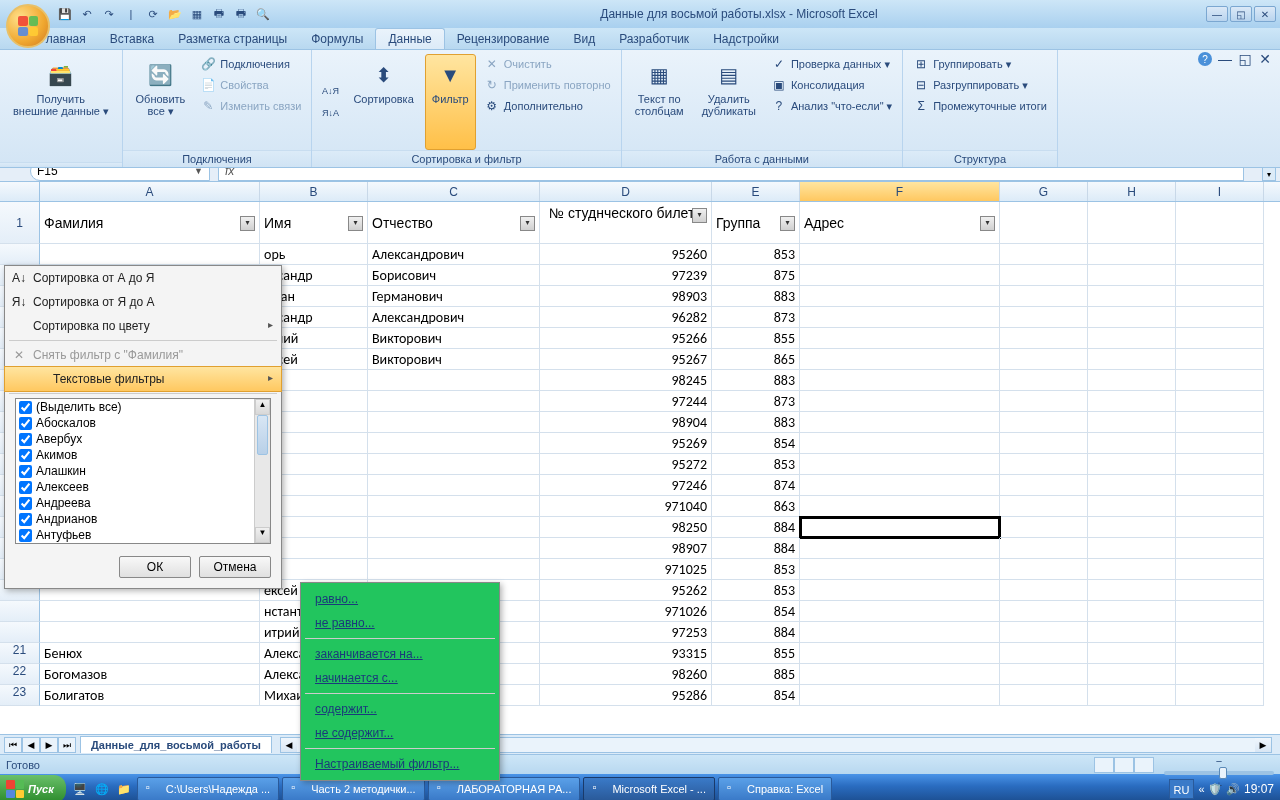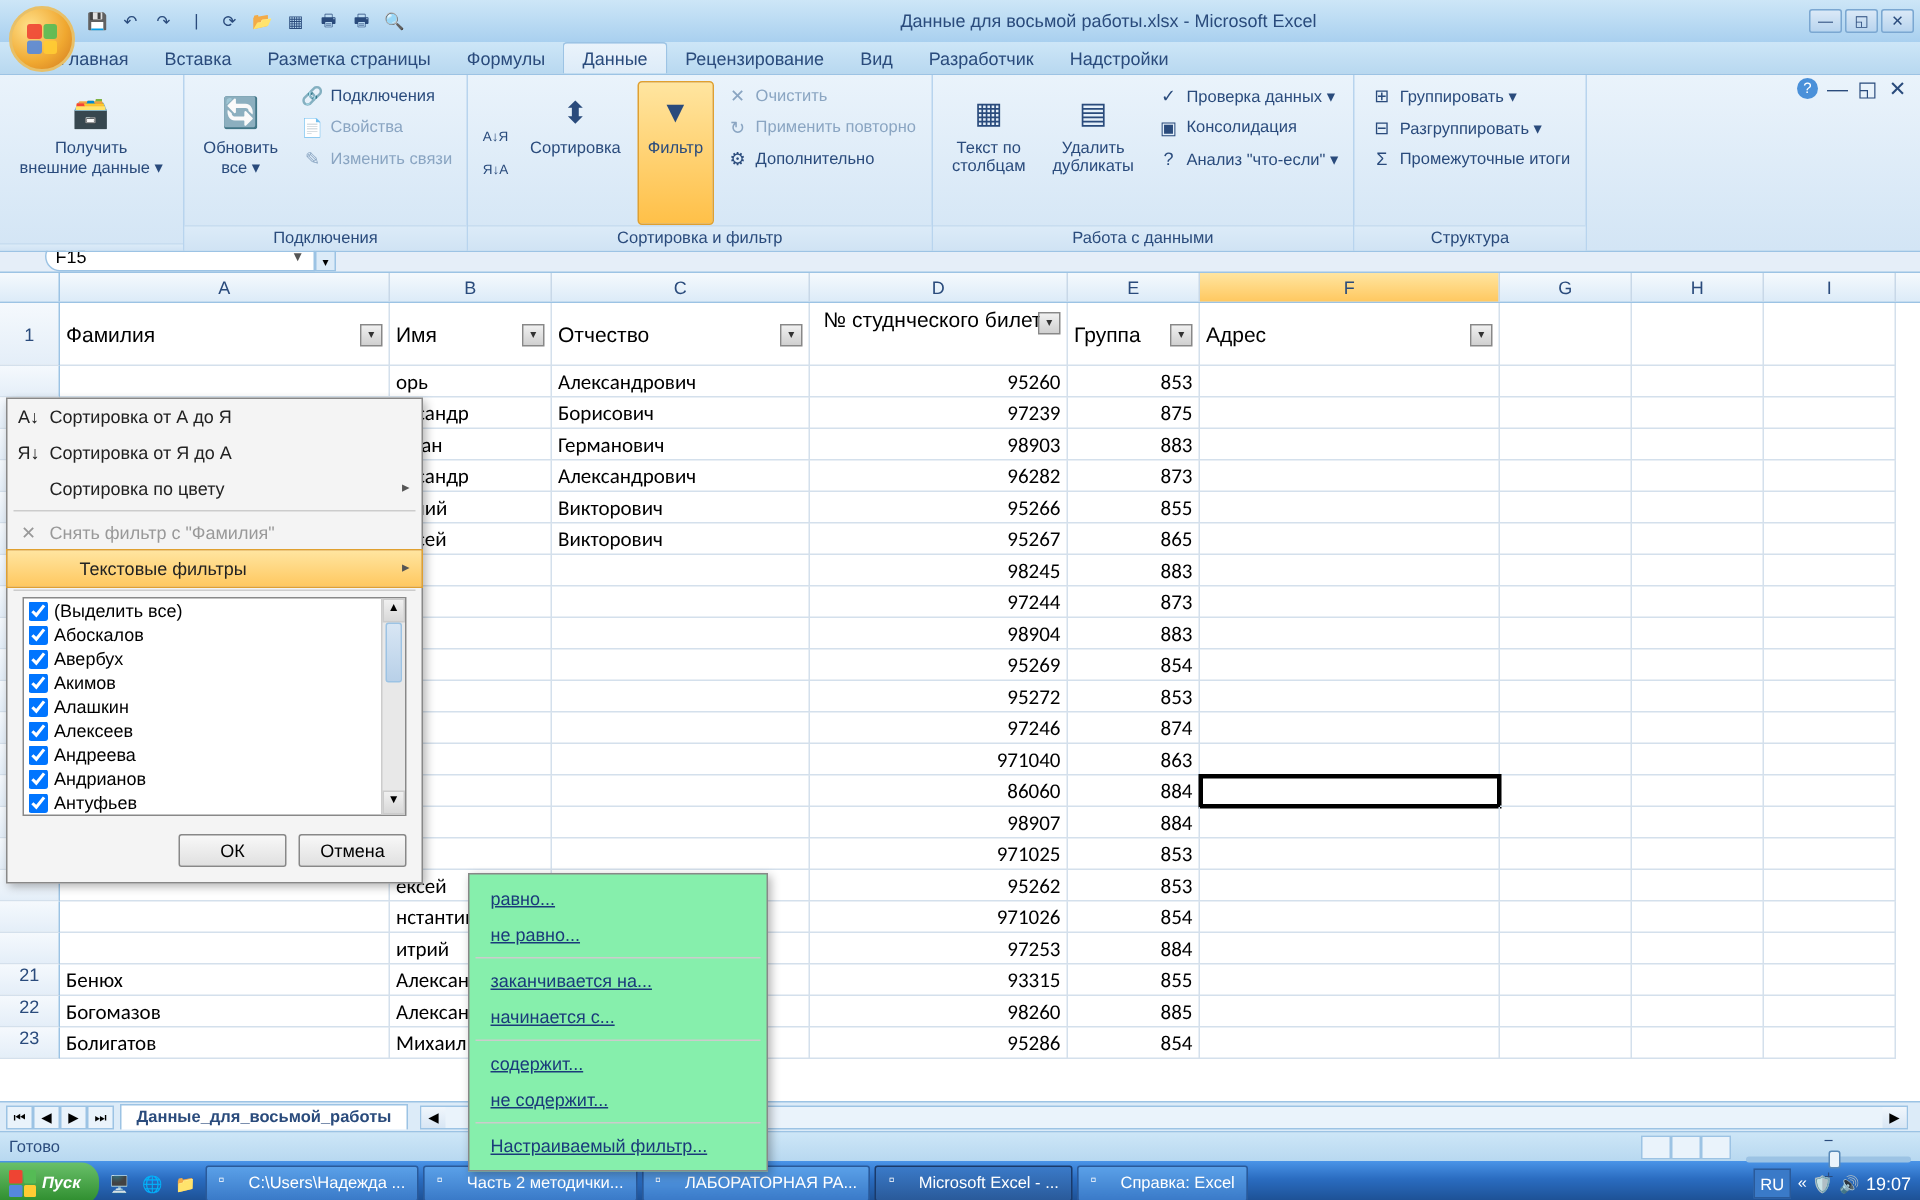--- a/index.html
+++ b/index.html
@@ -302,6 +302,9 @@
   <div class="namebox">
     <span>F15</span>
       <span class="dd">▼</span>
+  </div>
+  <div class="fxbox">
+    <span class="fx">fx</span>
   </div>
   <div class="fbar-expand">▾</div>
 </div>

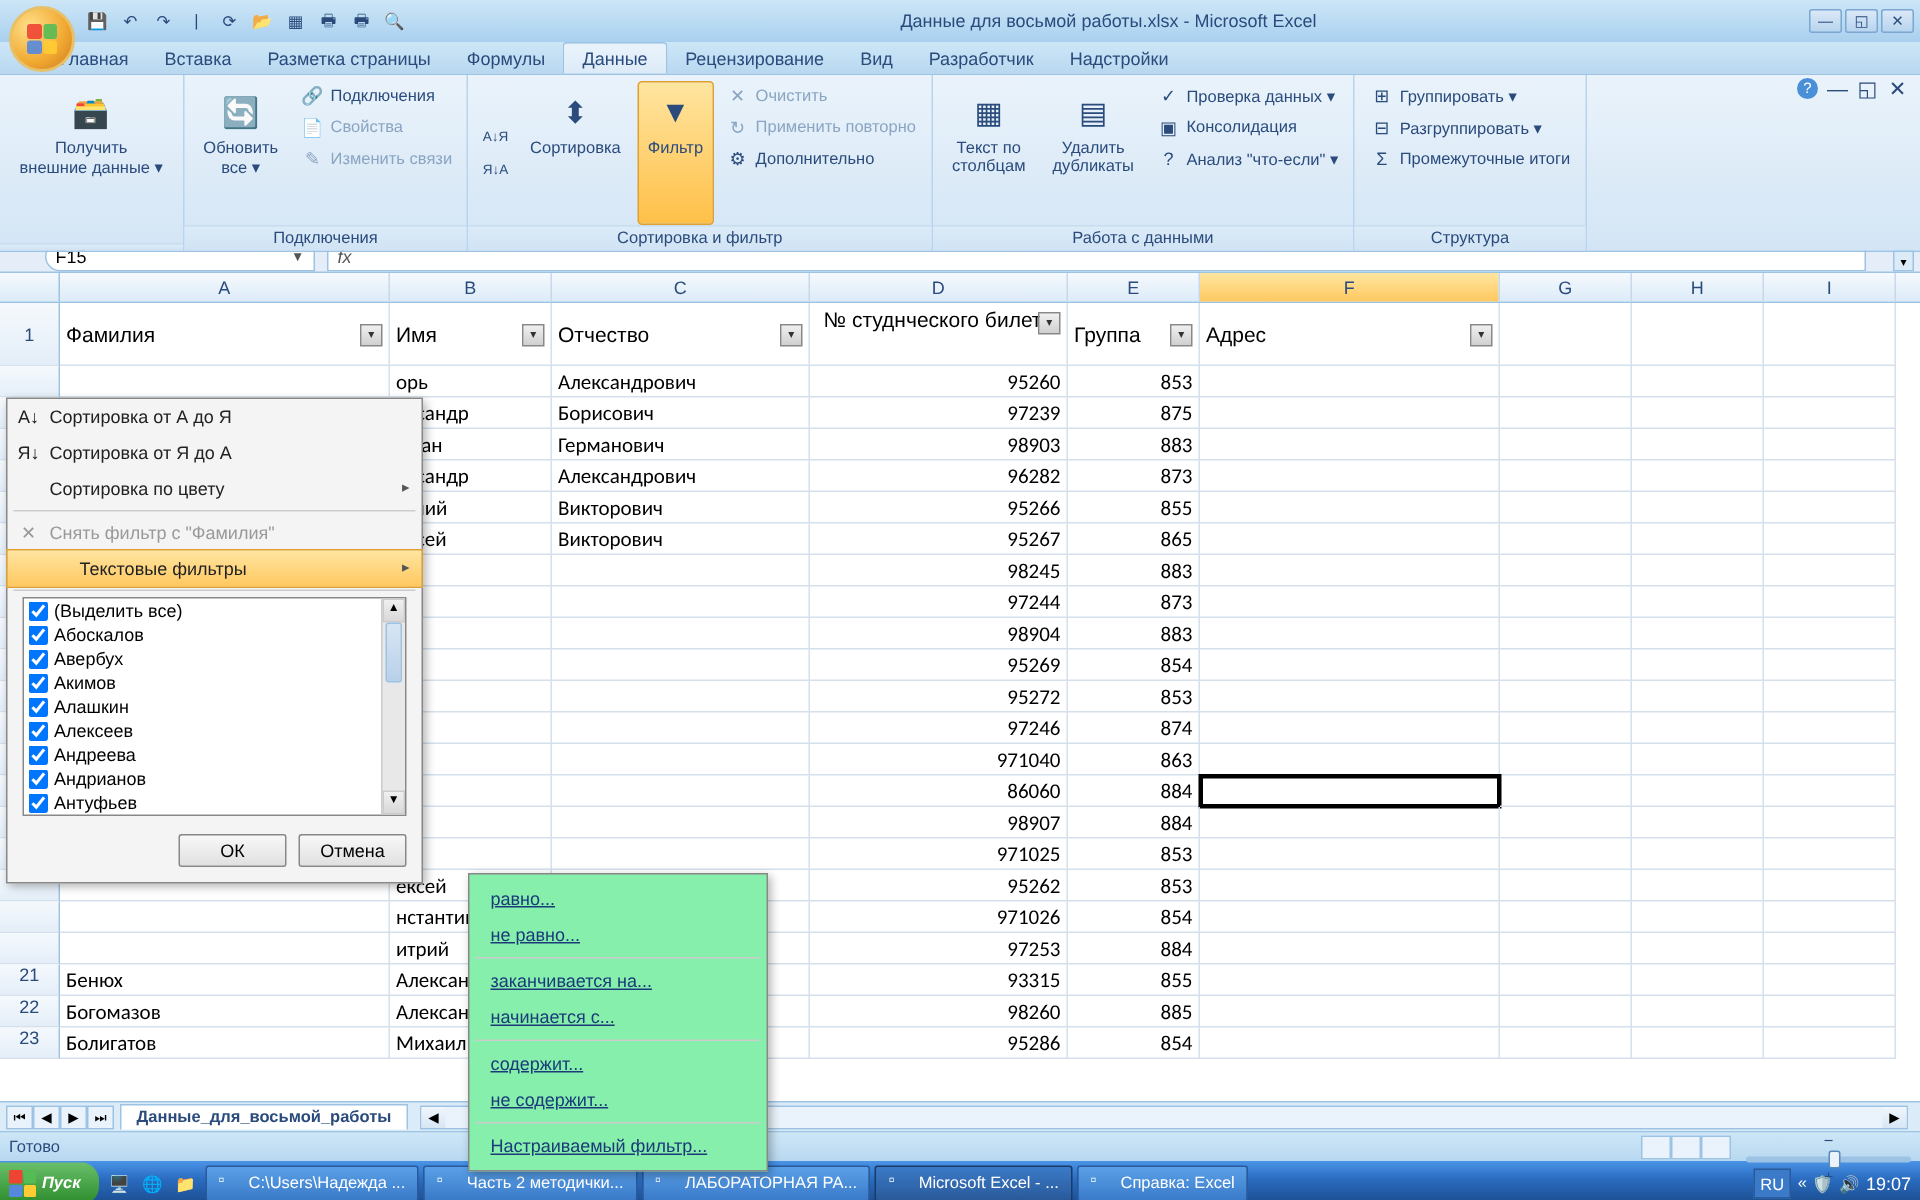--- a/index.html
+++ b/index.html
@@ -518,7 +518,7 @@
           <div class="cell cA"></div>
           <div class="cell cB"></div>
           <div class="cell cC"></div>
-          <div class="cell cD num">86060</div>
+          <div class="cell cD num">98250</div>
           <div class="cell cE num">884</div>
           <div class="cell cF selcell"></div>
           <div class="cell cG"></div>

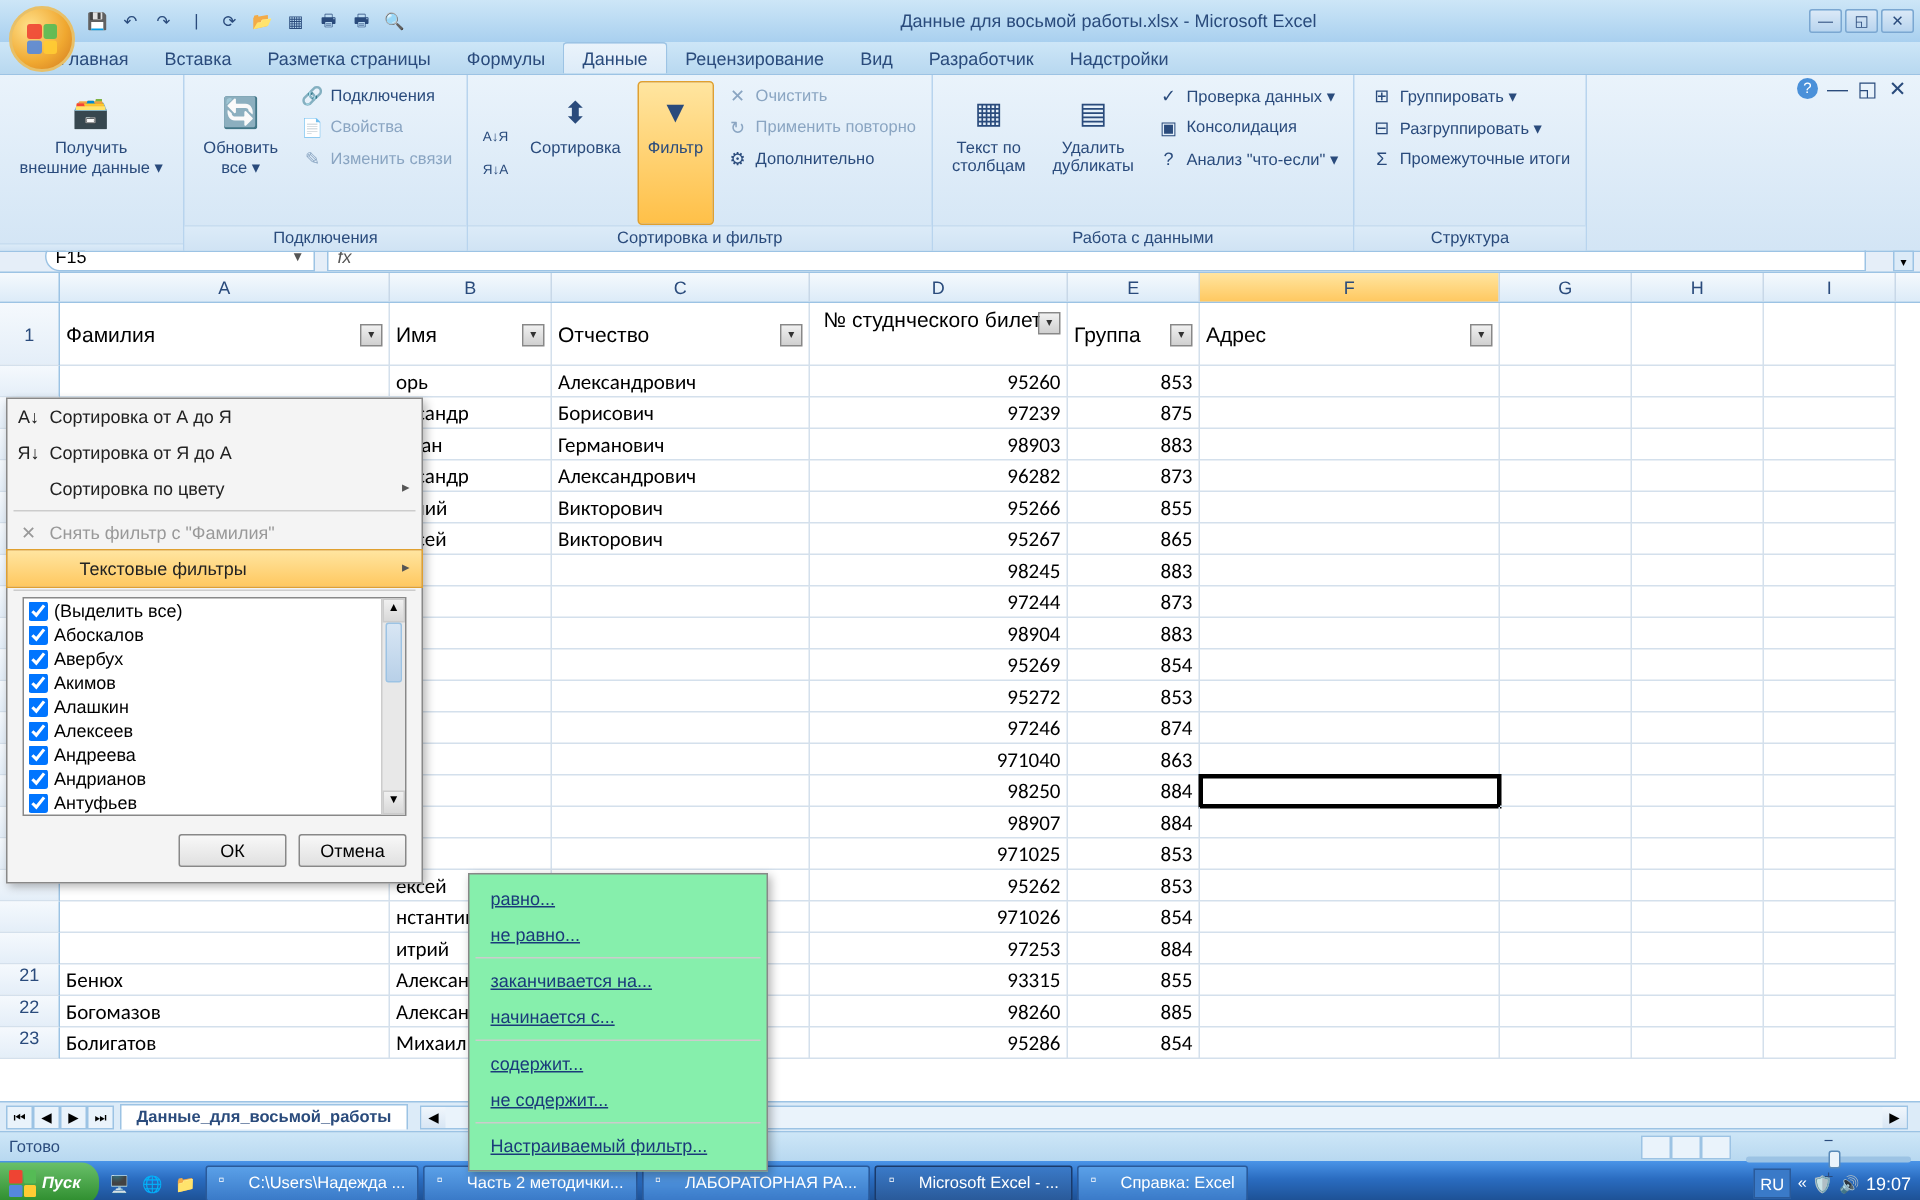--- a/index.html
+++ b/index.html
@@ -85,7 +85,7 @@
 .btnrow button { width:72px; height:22px; background:linear-gradient(#f8f8f8,#e0e0e0); border:1px solid #888; border-radius:2px; font-size:12px; }
 
 
-.submenu { position:absolute; left:312px; top:400px; width:200px; background:#86efac; border:1px solid #888; box-shadow:2px 2px 6px rgba(0,0,0,0.3); z-index:60; padding:4px 0; }
+.submenu { position:absolute; left:300px; top:400px; width:200px; background:#22c55e; border:1px solid #888; box-shadow:2px 2px 6px rgba(0,0,0,0.3); z-index:60; padding:4px 0; }
 .submenu .sitem { padding:5px 14px; color:#1a3a7a; text-decoration:underline; font-size:12px; }
 .submenu .sep { height:1px; background:#ccc; margin:3px 4px; }
 

